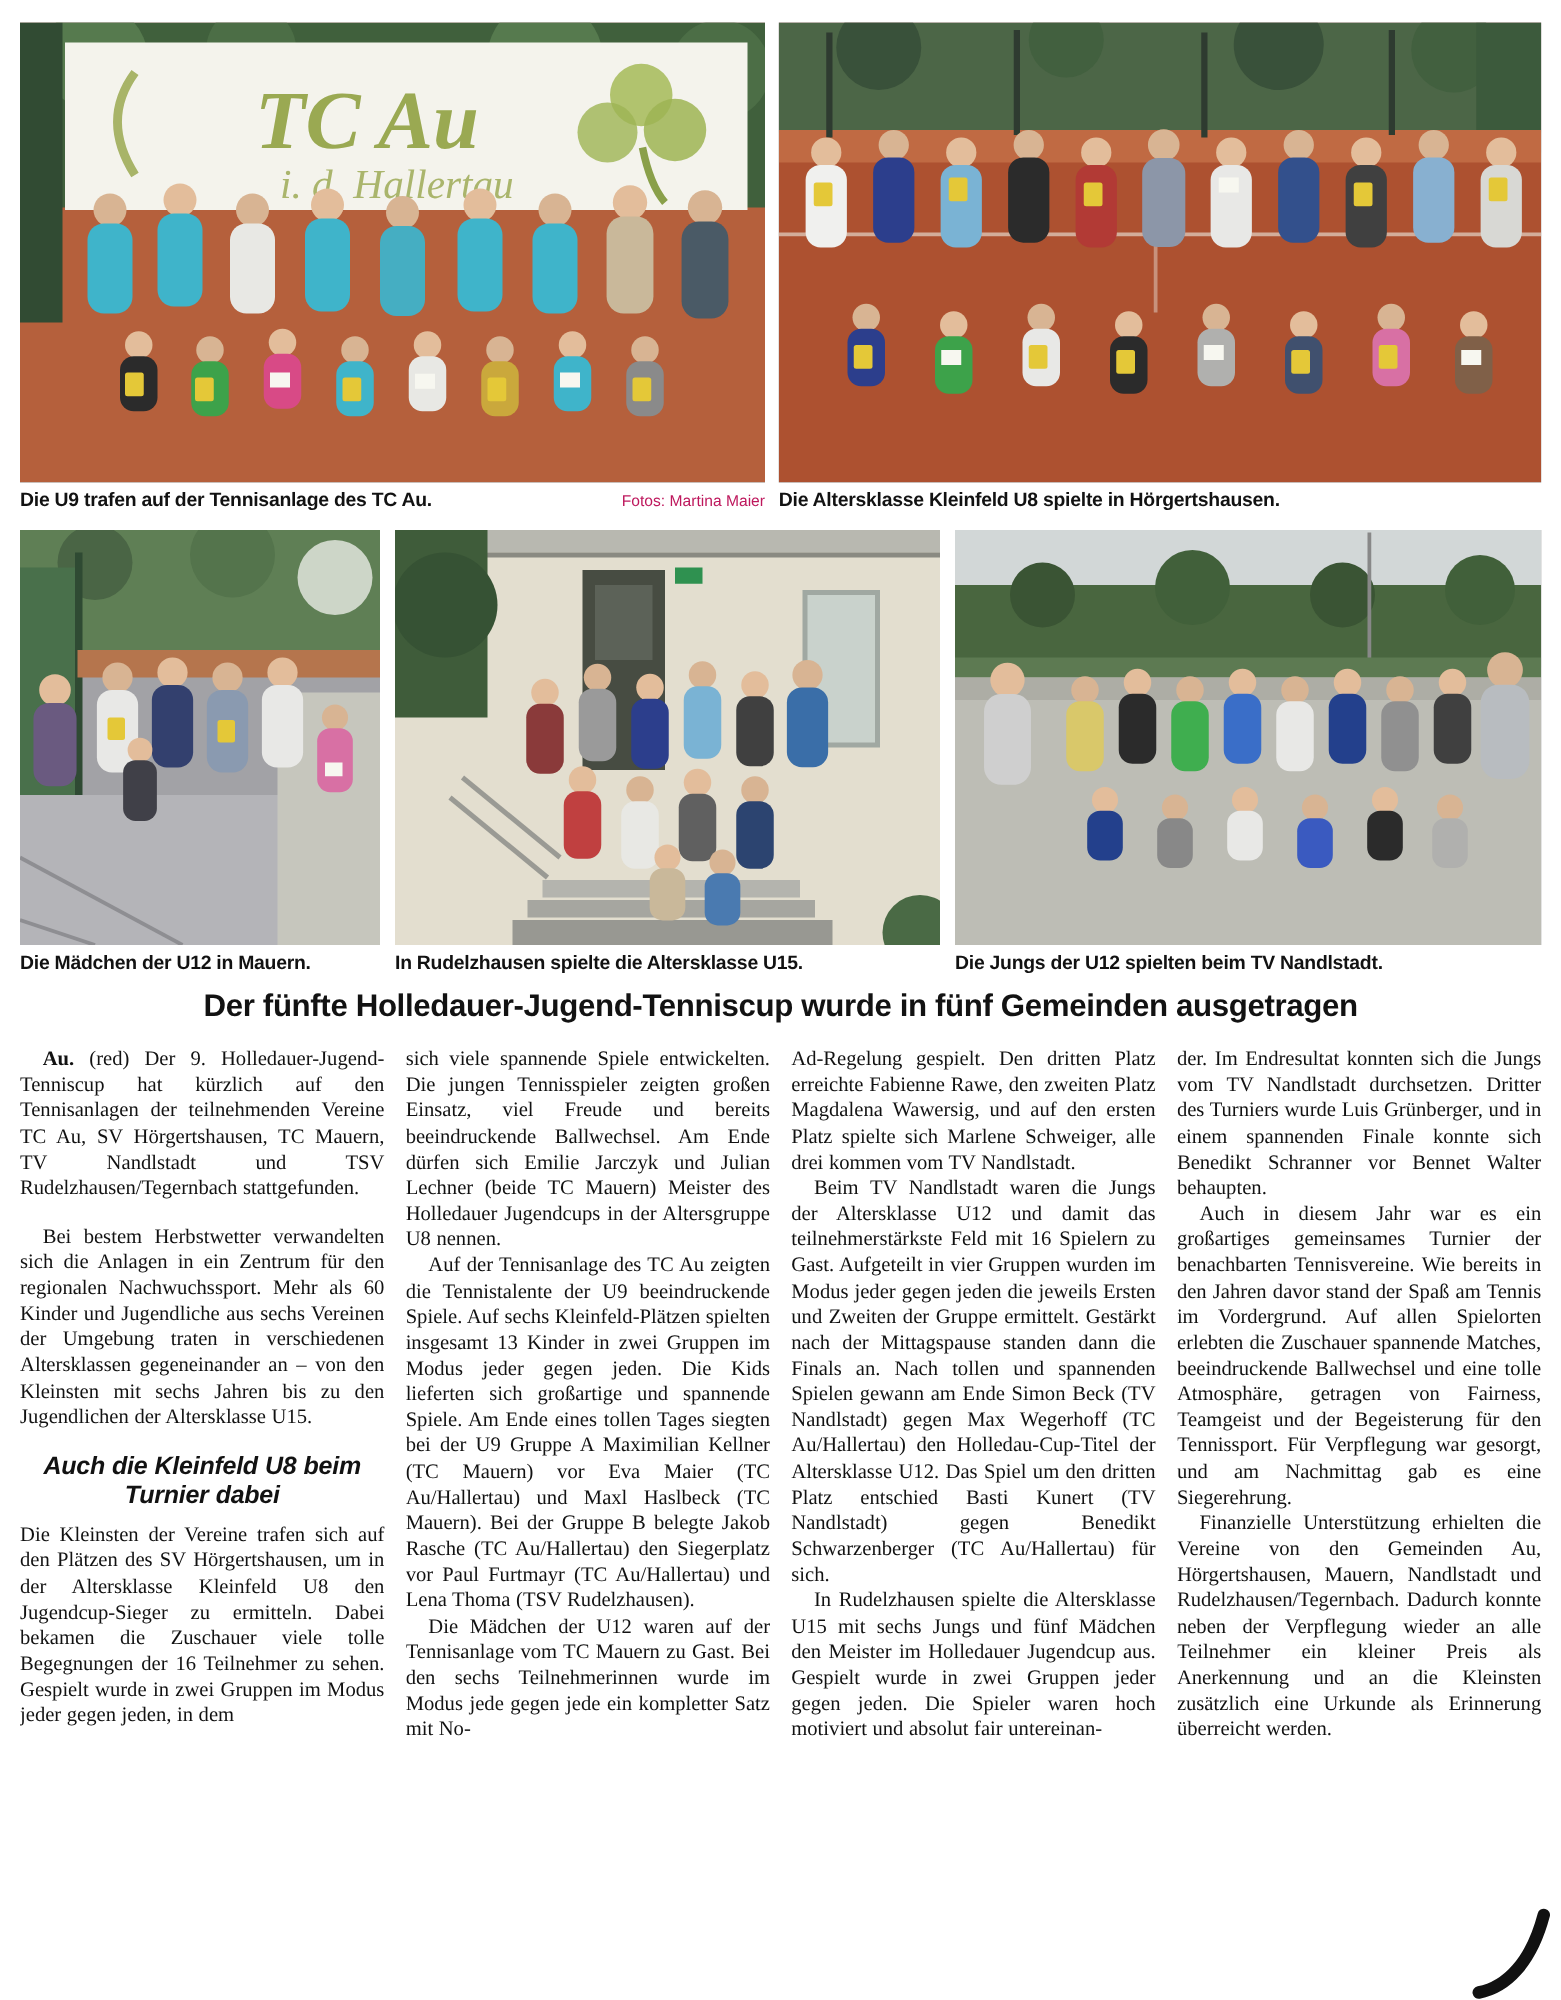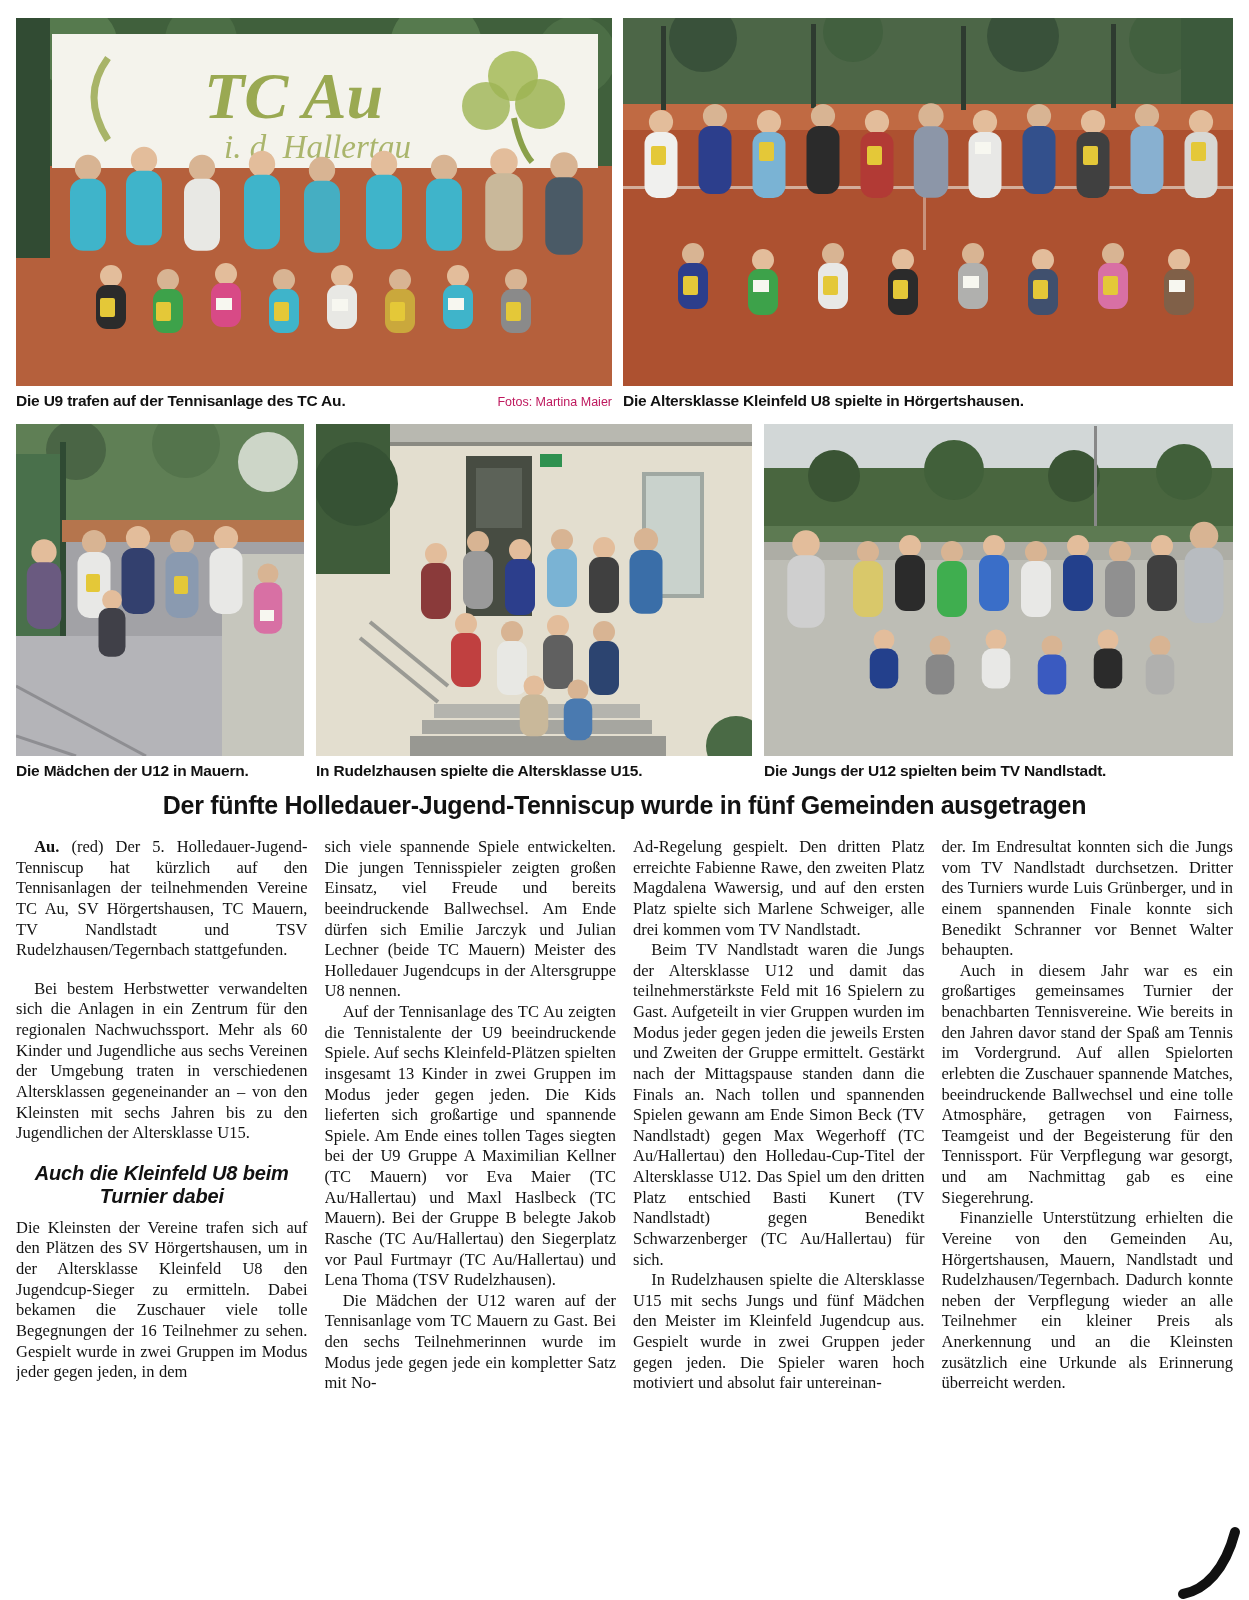--- a/index.html
+++ b/index.html
@@ -490,7 +490,7 @@
   <div class="body-cols">
 
     <div class="col">
-      <p class="gap-after"><span class="dateline">Au.</span><span> (red) Der 5. Holledauer-Jugend-Tenniscup hat kürzlich auf den Tennisanlagen der teilnehmenden Vereine TC Au, SV Hörgertshausen, TC Mauern, TV Nandlstadt und TSV Rudelzhausen/Tegernbach stattgefunden.</span></p>
+      <p class="gap-after"><span class="dateline">Au.</span><span> (red) Der 9. Holledauer-Jugend-Tenniscup hat kürzlich auf den Tennisanlagen der teilnehmenden Vereine TC Au, SV Hörgertshausen, TC Mauern, TV Nandlstadt und TSV Rudelzhausen/Tegernbach stattgefunden.</span></p>
       <p>Bei bestem Herbstwetter verwandelten sich die Anlagen in ein Zentrum für den regionalen Nachwuchssport. Mehr als 60 Kinder und Jugendliche aus sechs Vereinen der Umgebung traten in verschiedenen Altersklassen gegeneinander an – von den Kleinsten mit sechs Jahren bis zu den Jugendlichen der Altersklasse U15.</p>
       <div class="crosshead">Auch die Kleinfeld U8 beim Turnier dabei</div>
       <p class="noindent">Die Kleinsten der Vereine trafen sich auf den Plätzen des SV Hörgertshausen, um in der Altersklasse Kleinfeld U8 den Jugendcup-Sieger zu ermitteln. Dabei bekamen die Zuschauer viele tolle Begegnungen der 16 Teilnehmer zu sehen. Gespielt wurde in zwei Gruppen im Modus jeder gegen jeden, in dem</p>

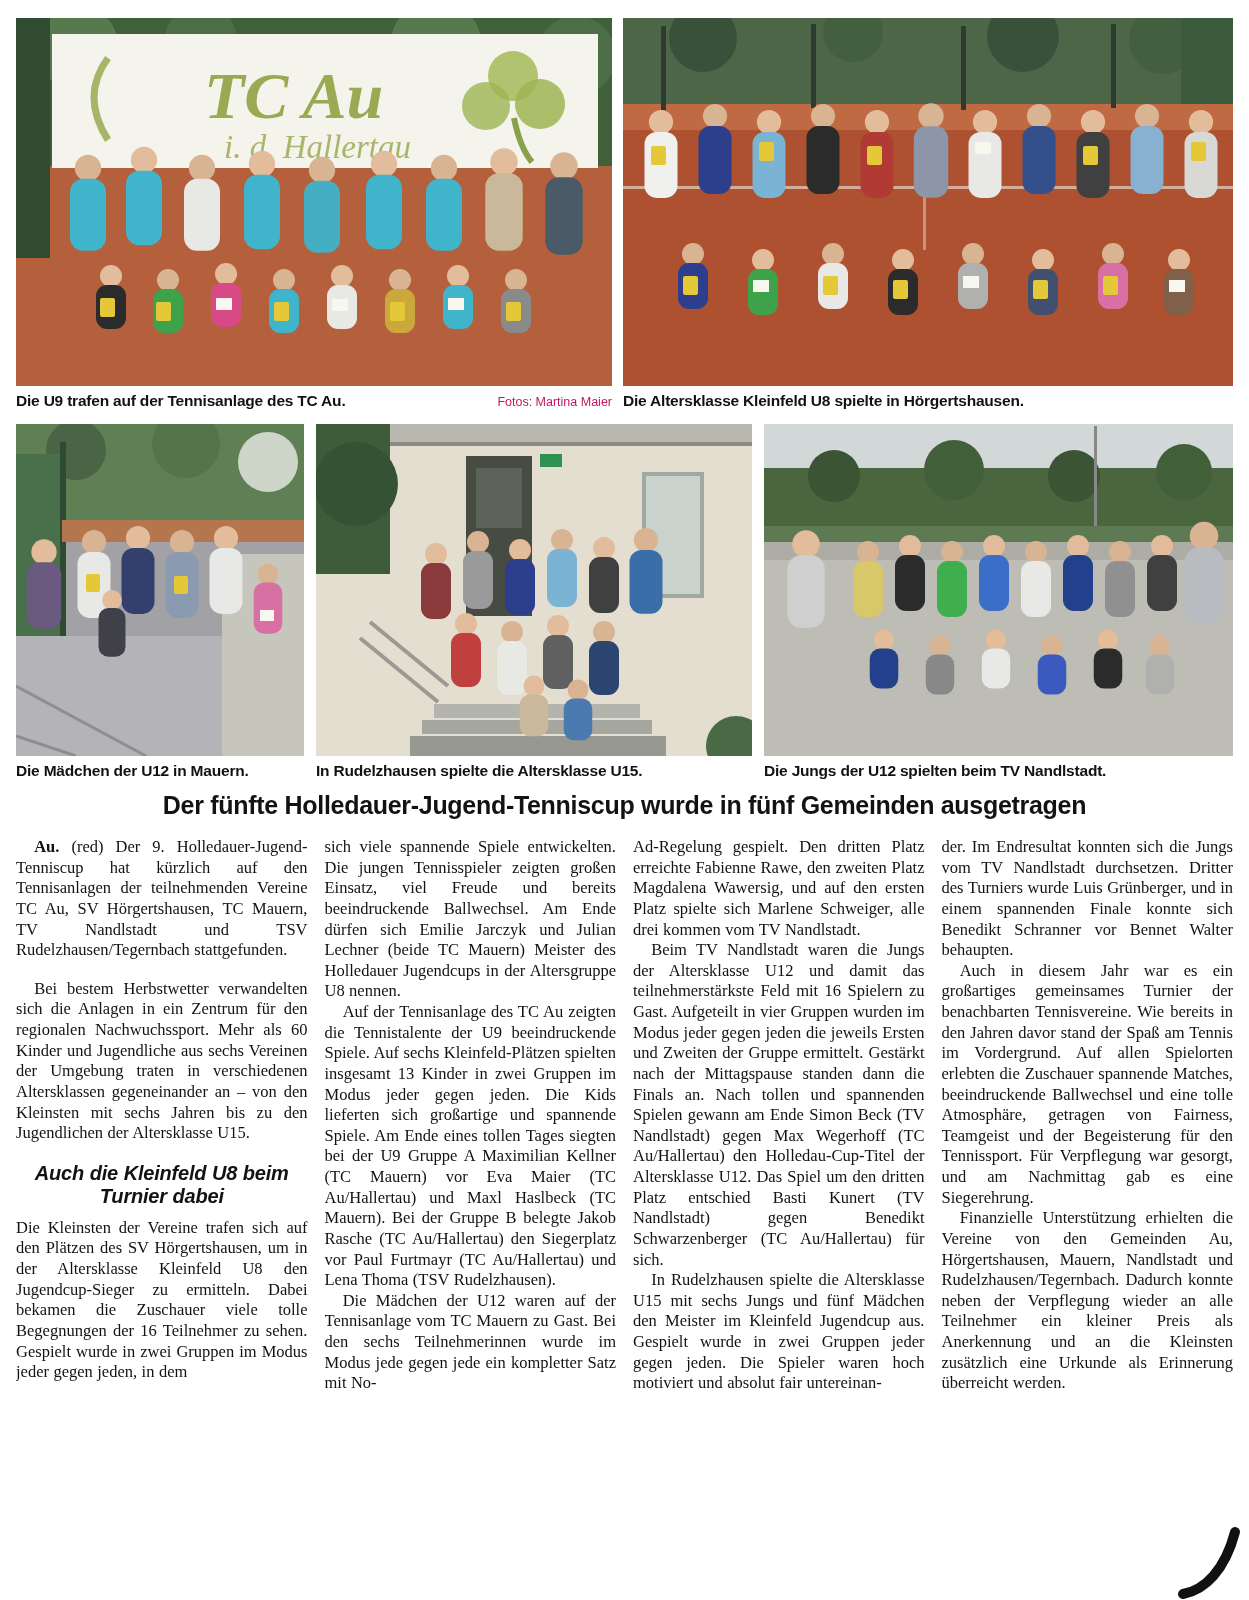--- a/index.html
+++ b/index.html
@@ -505,7 +505,7 @@
     <div class="col">
       <p class="noindent">Ad-Regelung gespielt. Den dritten Platz erreichte Fabienne Rawe, den zweiten Platz Magdalena Wawersig, und auf den ersten Platz spielte sich Marlene Schweiger, alle drei kommen vom TV Nandlstadt.</p>
       <p>Beim TV Nandlstadt waren die Jungs der Altersklasse U12 und damit das teilnehmerstärkste Feld mit 16 Spielern zu Gast. Aufgeteilt in vier Gruppen wurden im Modus jeder gegen jeden die jeweils Ersten und Zweiten der Gruppe ermittelt. Gestärkt nach der Mittagspause standen dann die Finals an. Nach tollen und spannenden Spielen gewann am Ende Simon Beck (TV Nandlstadt) gegen Max Wegerhoff (TC Au/Hallertau) den Holledau-Cup-Titel der Altersklasse U12. Das Spiel um den dritten Platz entschied Basti Kunert (TV Nandlstadt) gegen Benedikt Schwarzenberger (TC Au/Hallertau) für sich.</p>
-      <p>In Rudelzhausen spielte die Altersklasse U15 mit sechs Jungs und fünf Mädchen den Meister im Kleinfeld Jugendcup aus. Gespielt wurde in zwei Gruppen jeder gegen jeden. Die Spieler waren hoch motiviert und absolut fair untereinan-</p>
+      <p>In Rudelzhausen spielte die Altersklasse U15 mit sechs Jungs und fünf Mädchen den Meister im Holledauer Jugendcup aus. Gespielt wurde in zwei Gruppen jeder gegen jeden. Die Spieler waren hoch motiviert und absolut fair untereinan-</p>
     </div>
 
     <div class="col">

